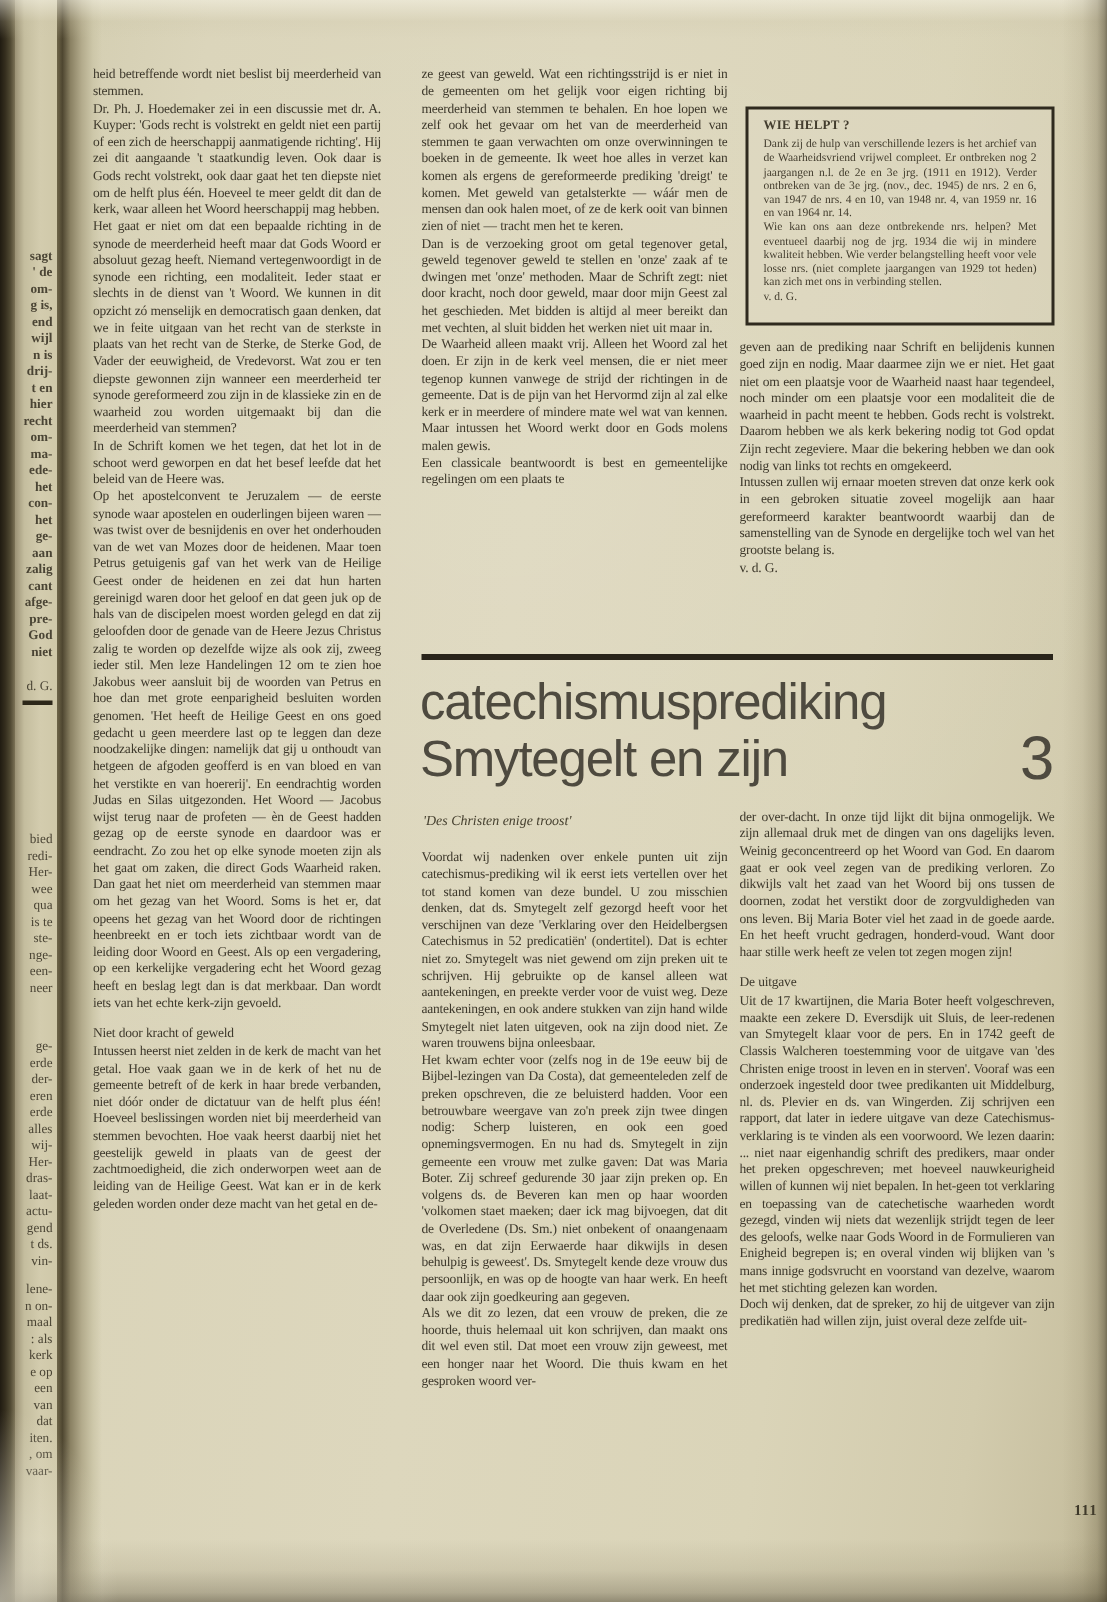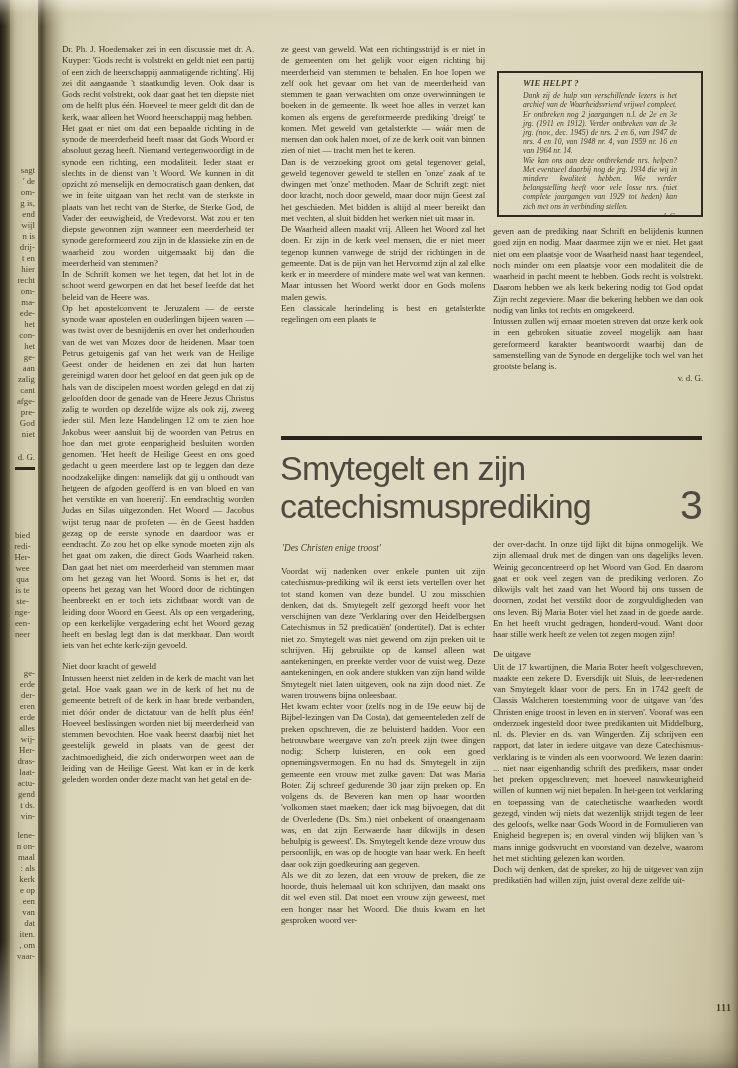--- a/index.html
+++ b/index.html
@@ -165,6 +165,7 @@
 
   <div class="col" id="col1">
     <div>
+        <div class="para">heid betreffende wordt niet beslist bij meerderheid van stemmen.</div>
         <div class="para">Dr. Ph. J. Hoedemaker zei in een discussie met dr. A. Kuyper: 'Gods recht is volstrekt en geldt niet een partij of een zich de heerschappij aanmatigende richting'. Hij zei dit aangaande 't staatkundig leven. Ook daar is Gods recht volstrekt, ook daar gaat het ten diepste niet om de helft plus één. Hoeveel te meer geldt dit dan de kerk, waar alleen het Woord heerschappij mag hebben.</div>
         <div class="para">Het gaat er niet om dat een bepaalde richting in de synode de meerderheid heeft maar dat Gods Woord er absoluut gezag heeft. Niemand vertegenwoordigt in de synode een richting, een modaliteit. Ieder staat er slechts in de dienst van 't Woord. We kunnen in dit opzicht zó menselijk en democratisch gaan denken, dat we in feite uitgaan van het recht van de sterkste in plaats van het recht van de Sterke, de Sterke God, de Vader der eeuwigheid, de Vredevorst. Wat zou er ten diepste gewonnen zijn wanneer een meerderheid ter synode gereformeerd zou zijn in de klassieke zin en de waarheid zou worden uitgemaakt bij dan die meerderheid van stemmen?</div>
         <div class="para">In de Schrift komen we het tegen, dat het lot in de schoot werd geworpen en dat het besef leefde dat het beleid van de Heere was.</div>

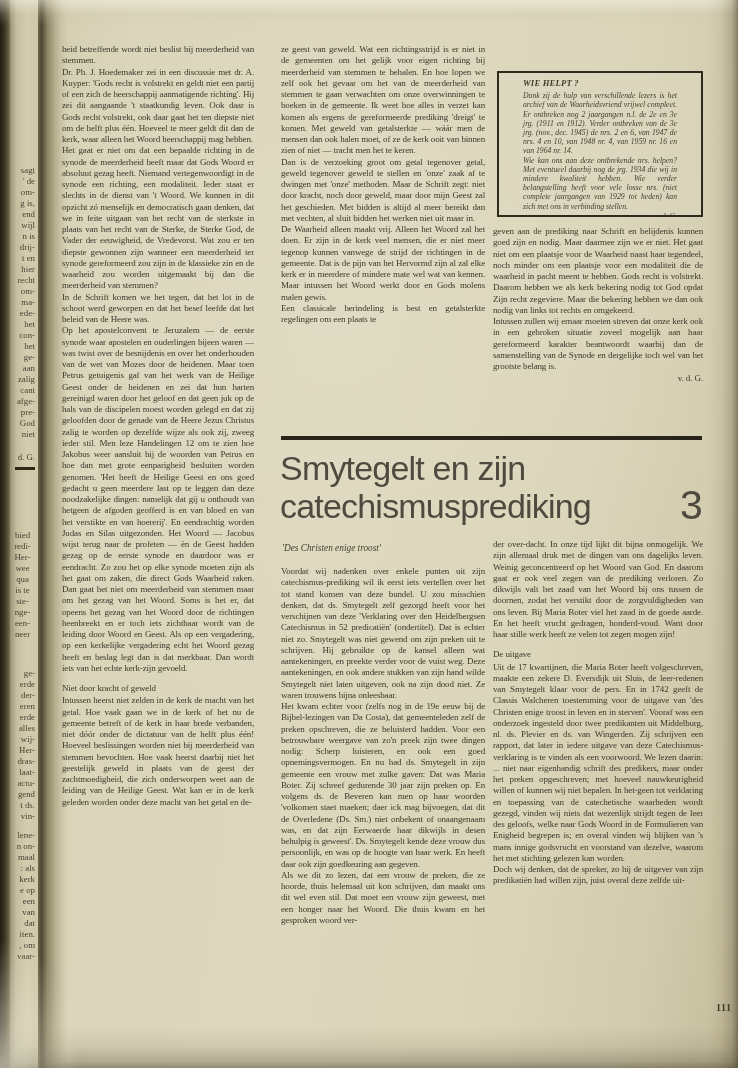--- a/index.html
+++ b/index.html
@@ -52,9 +52,9 @@
 
   
   #helpbox { position:absolute; left:497px; top:71px; width:206px; height:146px;
-             border:2px solid #2f2a1e; box-sizing:border-box; padding:6px 24px 4px;
+             border:2px solid #2f2a1e; box-sizing:border-box; padding:6px 10px 4px;
              font-size:7.7px; line-height:9.2px; color:#433d2e; text-align:justify;
-             overflow:hidden; background:rgba(224,218,199,0.35);font-style:italic; }
+             overflow:hidden; background:rgba(224,218,199,0.35); }
   .help-title { font-weight:bold; font-size:8.6px; margin:0 0 3px 0; letter-spacing:0.2px; }
   #helpbox .para { margin:0; }
 

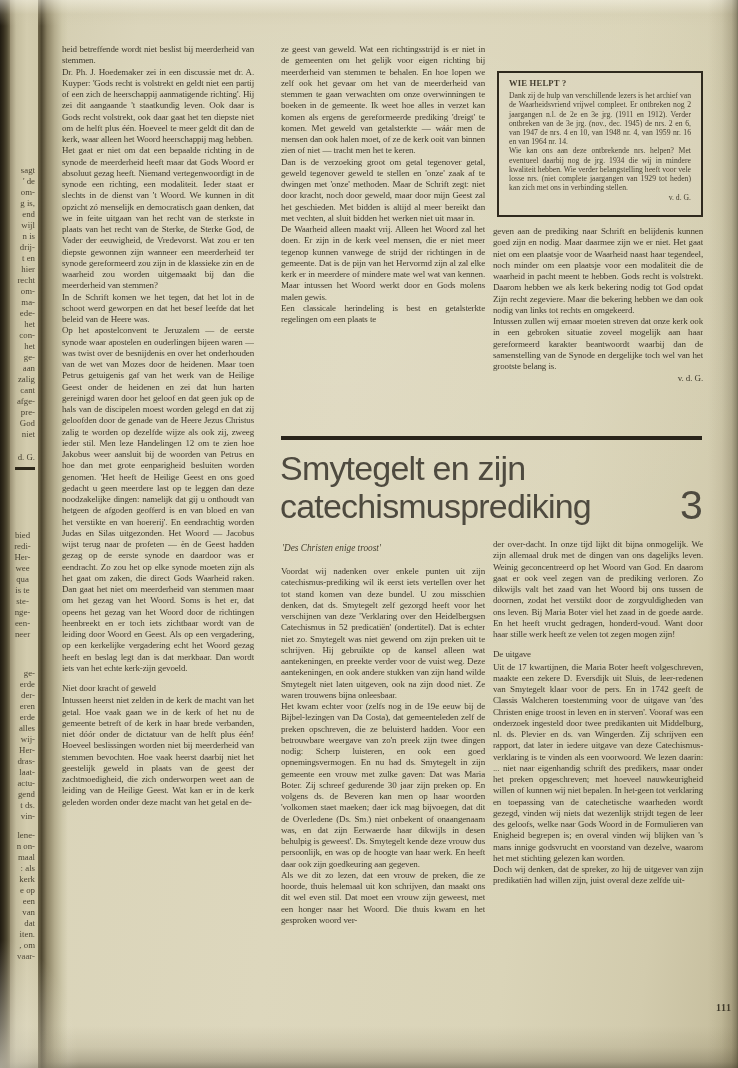--- a/index.html
+++ b/index.html
@@ -31,7 +31,7 @@
   
   .frag-group div { white-space:nowrap; }
   #fg1 { margin-top:0;padding-left:37px; }
-  #fg2 { margin-top:34px; }
+  #fg2 { margin-top:34px;font-weight:bold; }
   #fg3 { margin-top:12px; }
   .frag-rule { height:3px; background:#2c2719; width:20px; margin:4px 0 0 auto; }
   #fg4 { margin-top:60px;text-align:center; }

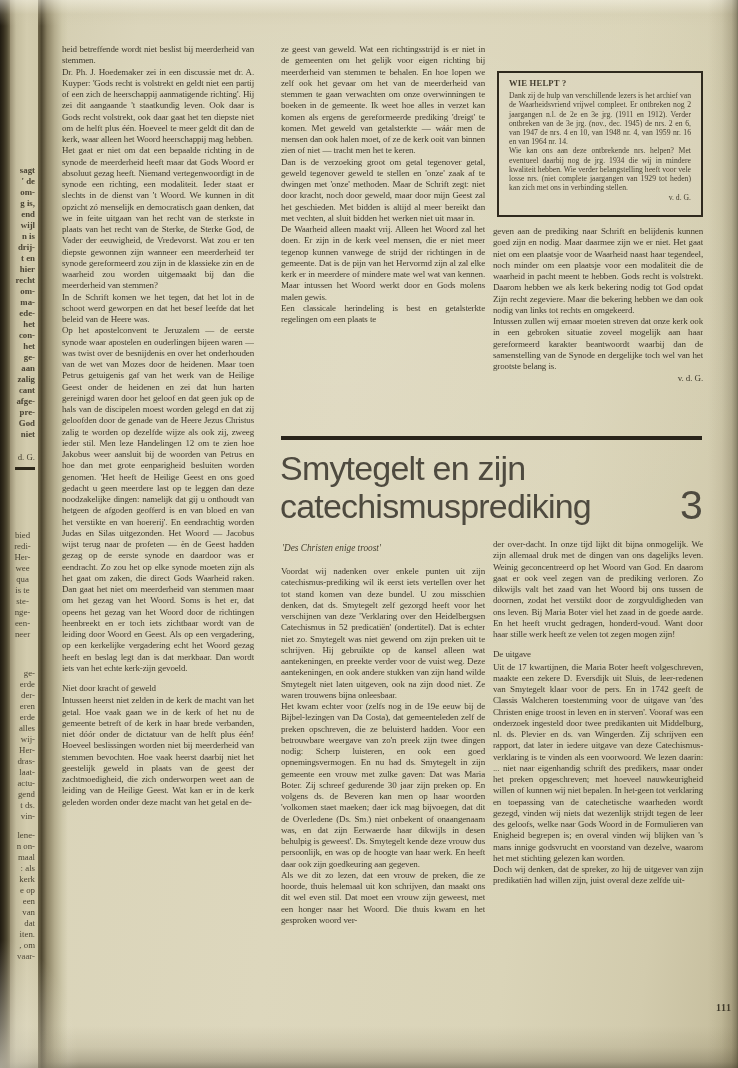--- a/index.html
+++ b/index.html
@@ -43,7 +43,7 @@
          letter-spacing:-0.15px; word-spacing:0.2px; text-align:justify; overflow:hidden; }
   .para { margin:0; text-align:justify; }
   .subhead { margin:9px 0 1px 0; }
-  .sig { text-align:right; margin-top:1px; }
+  .sig { margin-top:1px; }
   #col1 { left:62px;  top:44px;  width:192px; height:952px; }
   #col2 { left:281px; top:44px;  width:204px; height:390px; }
   #col3 { left:493px; top:226px; width:210px; height:210px; }

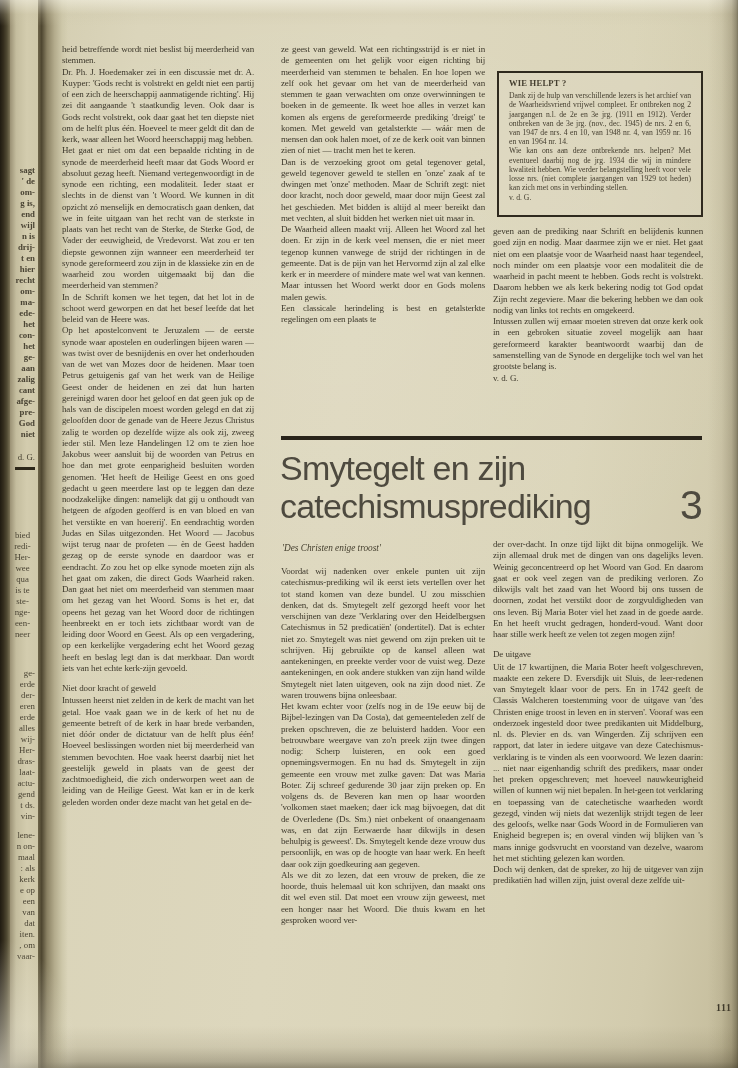--- a/index.html
+++ b/index.html
@@ -182,7 +182,7 @@
         <div class="para">ze geest van geweld. Wat een richtingsstrijd is er niet in de gemeenten om het gelijk voor eigen richting bij meerderheid van stemmen te behalen. En hoe lopen we zelf ook het gevaar om het van de meerderheid van stemmen te gaan verwachten om onze overwinningen te boeken in de gemeente. Ik weet hoe alles in verzet kan komen als ergens de gereformeerde prediking 'dreigt' te komen. Met geweld van getalsterkte — wáár men de mensen dan ook halen moet, of ze de kerk ooit van binnen zien of niet — tracht men het te keren.</div>
         <div class="para">Dan is de verzoeking groot om getal tegenover getal, geweld tegenover geweld te stellen en 'onze' zaak af te dwingen met 'onze' methoden. Maar de Schrift zegt: niet door kracht, noch door geweld, maar door mijn Geest zal het geschieden. Met bidden is altijd al meer bereikt dan met vechten, al sluit bidden het werken niet uit maar in.</div>
         <div class="para">De Waarheid alleen maakt vrij. Alleen het Woord zal het doen. Er zijn in de kerk veel mensen, die er niet meer tegenop kunnen vanwege de strijd der richtingen in de gemeente. Dat is de pijn van het Hervormd zijn al zal elke kerk er in meerdere of mindere mate wel wat van kennen. Maar intussen het Woord werkt door en Gods molens malen gewis.</div>
-        <div class="para">Een classicale herindeling is best en getalsterkte regelingen om een plaats te</div>
+        <div class="para">Een classicale beantwoordt is best en gemeentelijke regelingen om een plaats te</div>
       </div>
   </div>
 

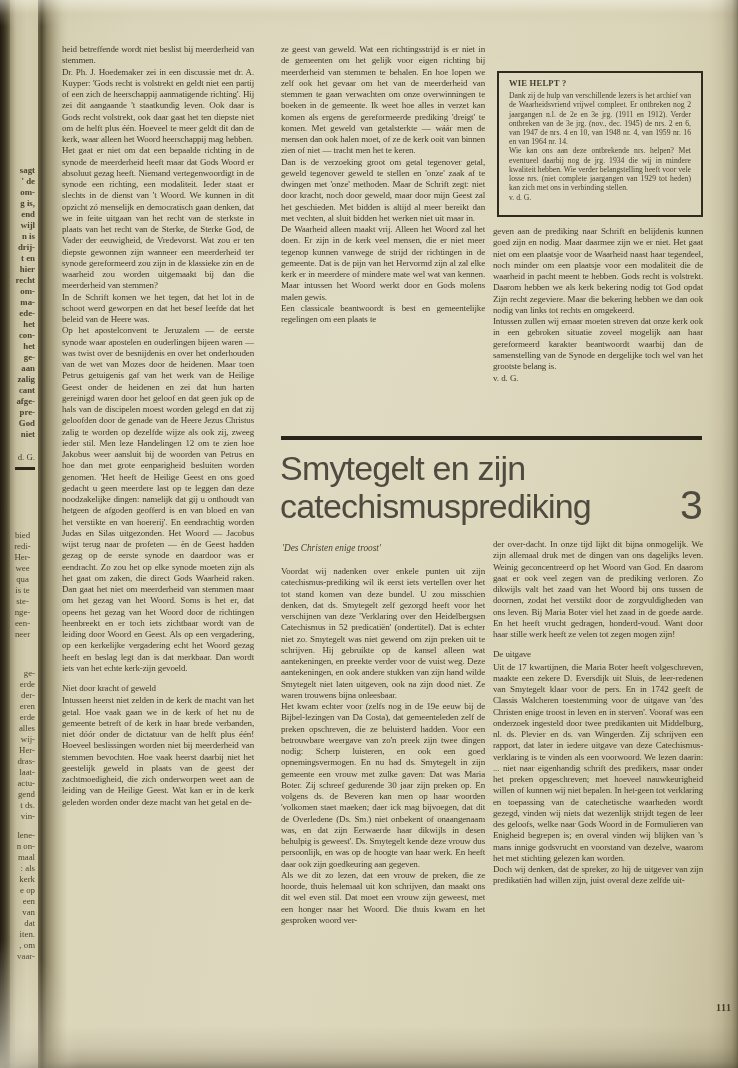--- a/index.html
+++ b/index.html
@@ -206,8 +206,8 @@
   <div id="rule1"></div>
 
   <div id="headline">
+    <div>catechismusprediking</div>
     <div>Smytegelt en zijn</div>
-    <div>catechismusprediking</div>
     <div id="part-number">3</div>
   </div>
 

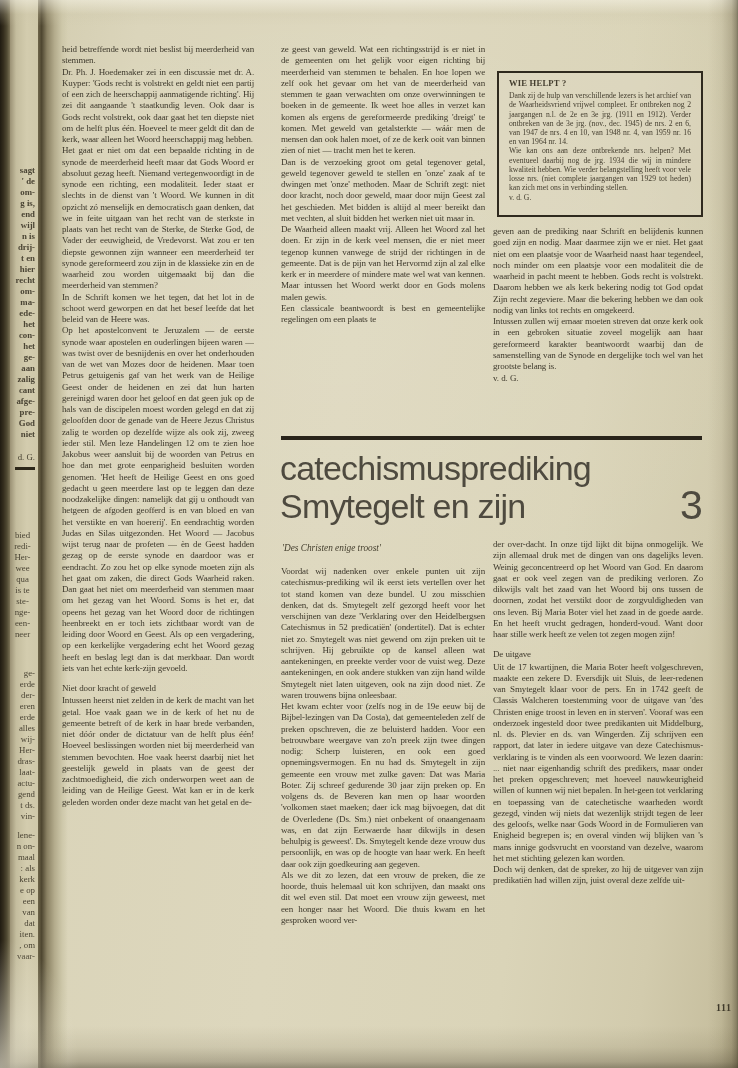--- a/index.html
+++ b/index.html
@@ -34,7 +34,7 @@
   #fg2 { margin-top:34px;font-weight:bold; }
   #fg3 { margin-top:12px; }
   .frag-rule { height:3px; background:#2c2719; width:20px; margin:4px 0 0 auto; }
-  #fg4 { margin-top:60px;text-align:center; }
+  #fg4 { margin-top:84px; }
   #fg5 { margin-top:28px; }
   #fg6 { margin-top:8px; }
 

